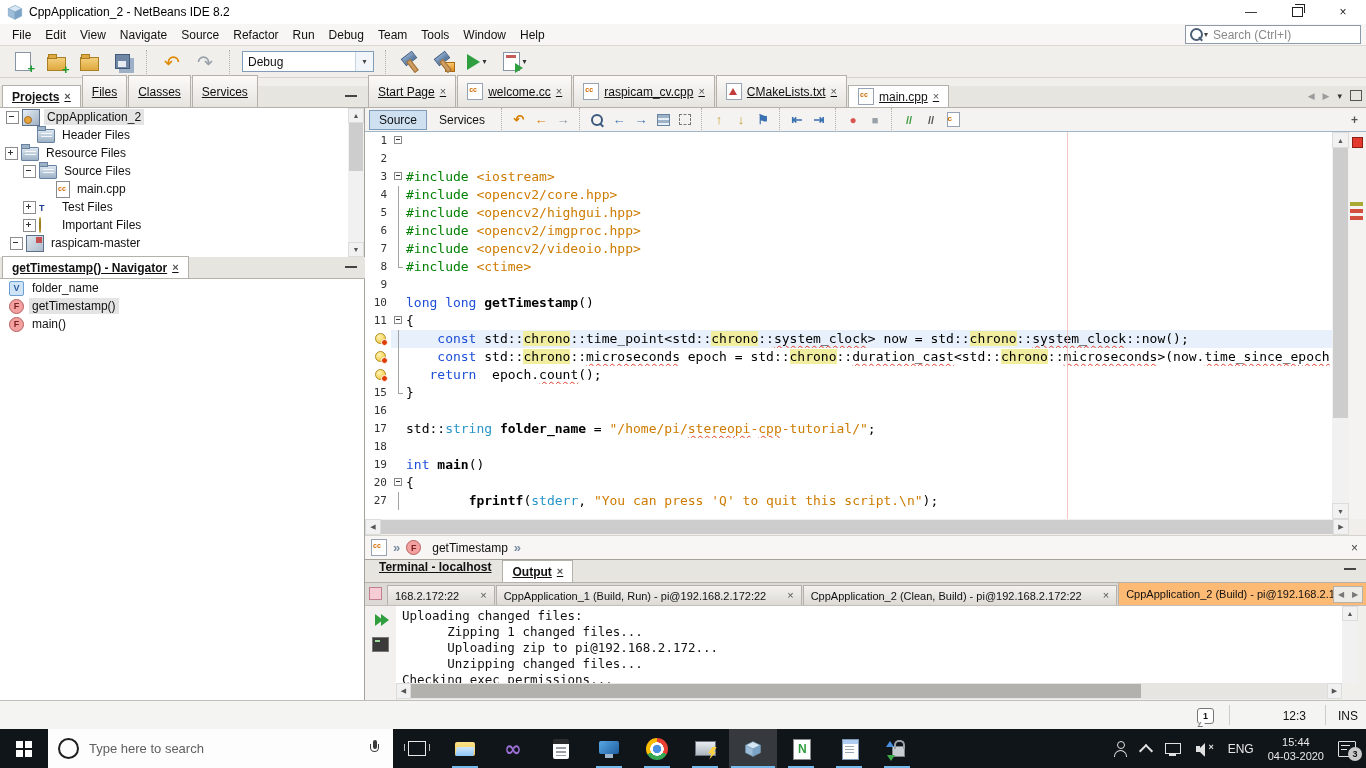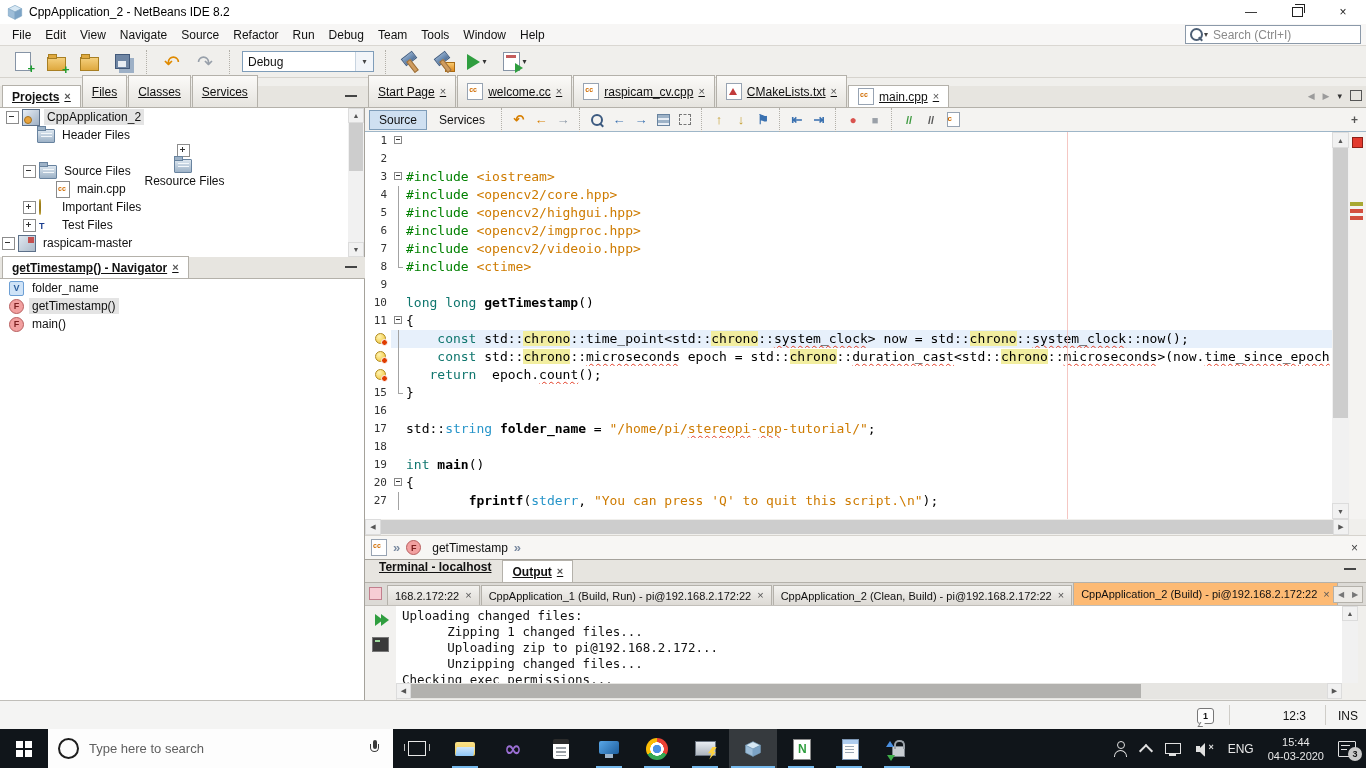--- a/index.html
+++ b/index.html
@@ -354,7 +354,7 @@
         <span class="ti ti-folder"></span>
         <span class="tlabel">Header Files</span>
       </div>
-      <div class="trow" style="padding-left: 5px; flex-direction: column;">
+      <div class="trow" style="padding-left: 5px;">
         <span class="texp plus"></span>
         <span class="ti ti-folder"></span>
         <span class="tlabel">Resource Files</span>

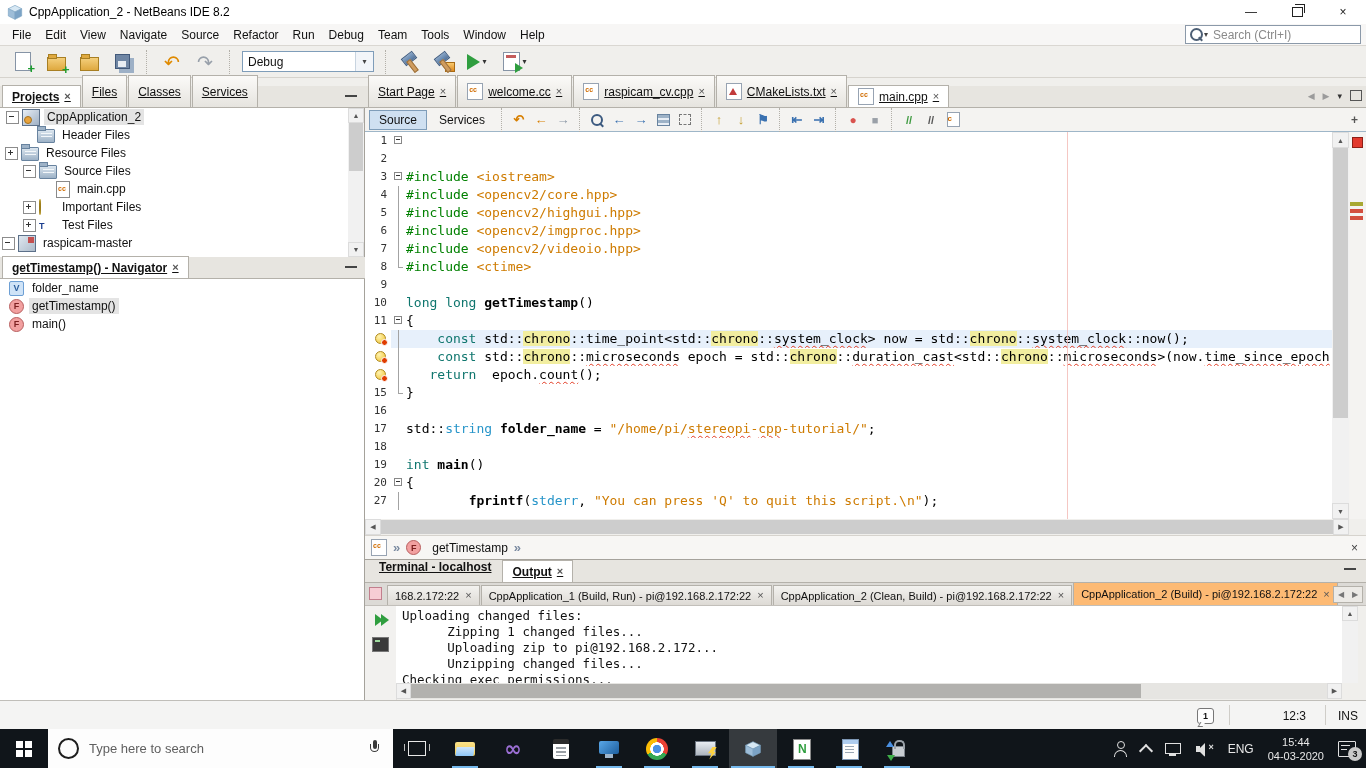--- a/index.html
+++ b/index.html
@@ -371,13 +371,13 @@
       </div>
       <div class="trow" style="padding-left: 23px;">
         <span class="texp plus"></span>
+        <span class="ti ti-folder-test"></span>
+        <span class="tlabel">Test Files</span>
+      </div>
+      <div class="trow" style="padding-left: 23px;">
+        <span class="texp plus"></span>
         <span class="ti ti-folder-important"></span>
         <span class="tlabel">Important Files</span>
-      </div>
-      <div class="trow" style="padding-left: 23px;">
-        <span class="texp plus"></span>
-        <span class="ti ti-folder-test"></span>
-        <span class="tlabel">Test Files</span>
       </div>
       <div class="trow" style="padding-left: 2px;">
         <span class="texp minus"></span>

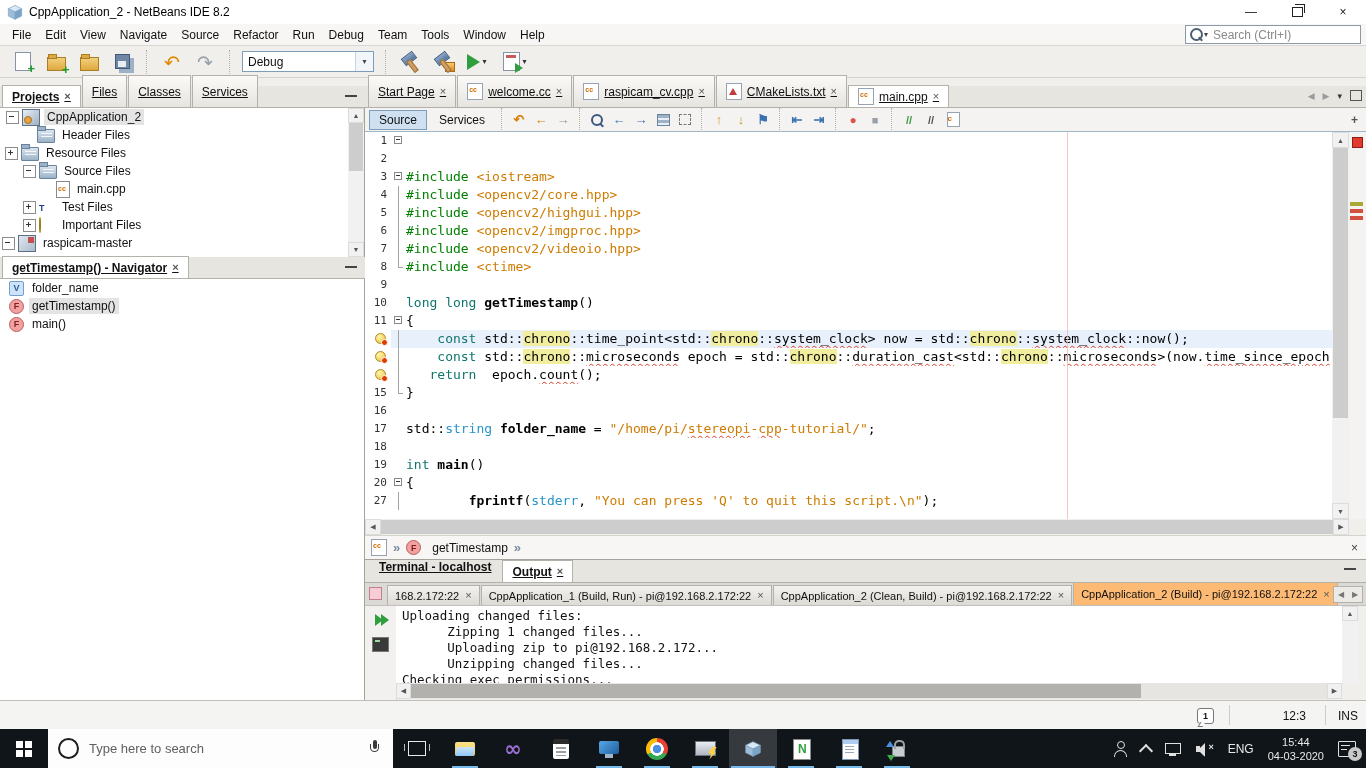--- a/index.html
+++ b/index.html
@@ -379,7 +379,7 @@
         <span class="ti ti-folder-important"></span>
         <span class="tlabel">Important Files</span>
       </div>
-      <div class="trow" style="padding-left: 2px;">
+      <div class="trow" style="padding-left: 10px;">
         <span class="texp minus"></span>
         <span class="ti ti-project-other"></span>
         <span class="tlabel">raspicam-master</span>

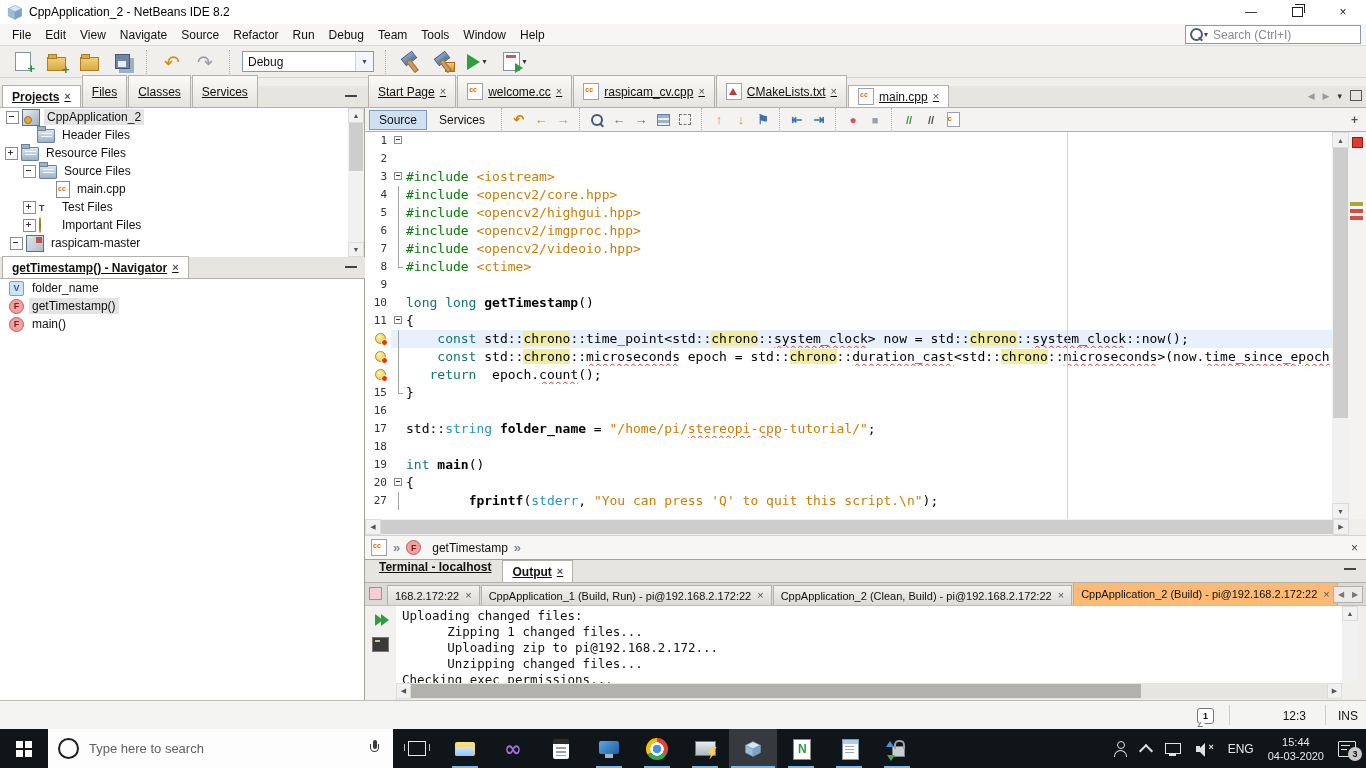--- a/index.html
+++ b/index.html
@@ -126,7 +126,7 @@
   .fold.end:after{content:"";position:absolute;left:7px;top:9px;width:5px;border-top:1px solid #a3a3a3;}
   .codeln{flex:1;white-space:pre;overflow:hidden;font:13px/18px "DejaVu Sans Mono",monospace;color:#000;}
   .crow.cur .codeln,.crow.cur .fold{background:#e7f0fb;}
-  .cs.kw{color:#0f766e;}
+  .cs.kw{color:#1d4ed8;}
   .cs.pp{color:#008000;}
   .cs.lit{color:#ce7b00;}
   .cs.str{color:#ce7b00;}

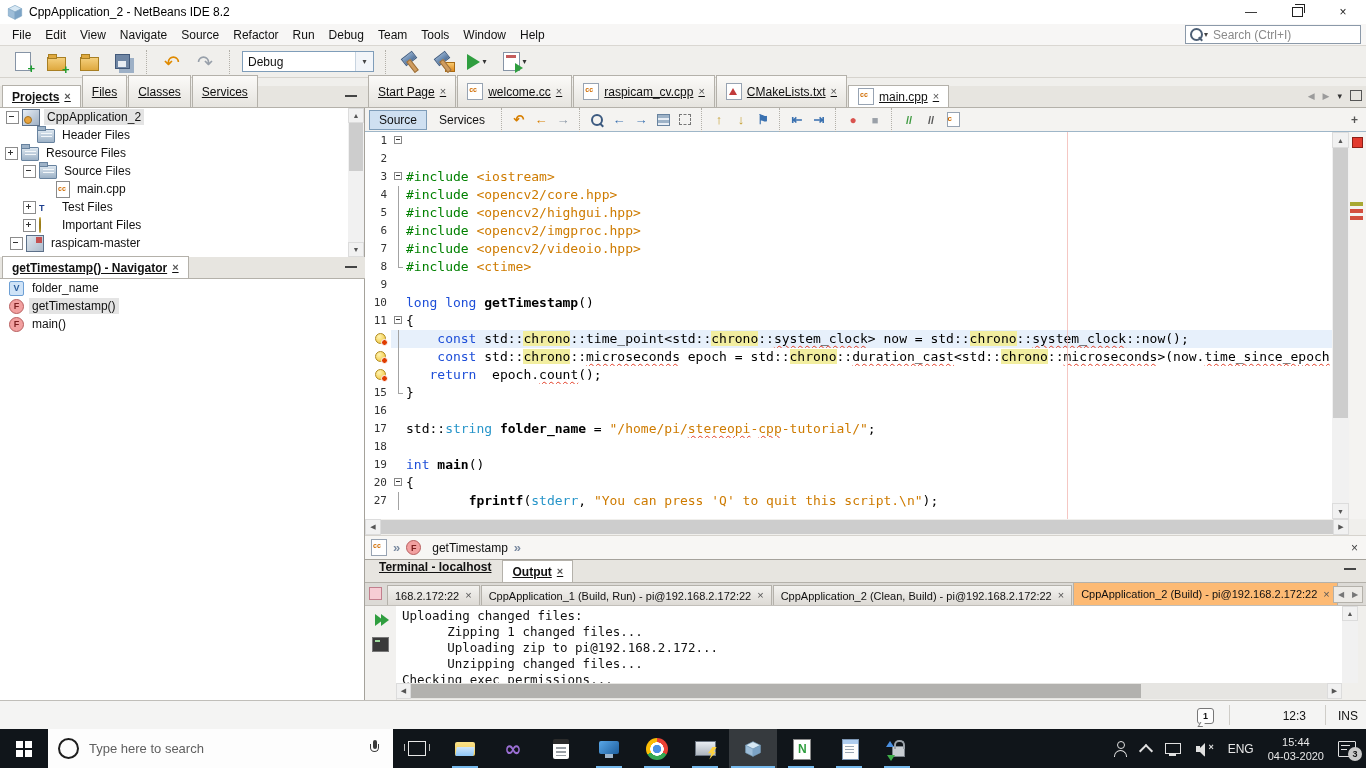--- a/index.html
+++ b/index.html
@@ -156,7 +156,7 @@
   #bottom-tabs .ptab.inactivetab{background:none;border-color:transparent;}
   #proc-row{left:365px;top:583px;width:1001px;height:23px;background:#dcdad6;border-bottom:1px solid #c2bfba;display:flex;align-items:flex-end;padding-left:2px;box-sizing:border-box;}
   .proc-ic{width:11px;height:11px;background:#f6cdd4;border:1px solid #c27f8d;margin:0 5px 5px 2px;flex:none;}
-  .proctab{height:20px;display:inline-flex;align-items:center;gap:6px;padding:0 7px;border:1px solid #b4b1aa;border-bottom:none;background:linear-gradient(#f3f2ef,#dddad5);font-size:11px;white-space:nowrap;margin-right:1px;box-sizing:border-box;}
+  .proctab{height:20px;display:inline-flex;align-items:center;gap:21px;padding:0 7px;border:1px solid #b4b1aa;border-bottom:none;background:linear-gradient(#f3f2ef,#dddad5);font-size:11px;white-space:nowrap;margin-right:1px;box-sizing:border-box;}
   .proctab.active{background:#fdba74;height:23px;}
   #proc-arrows{position:absolute;right:3px;top:3px;display:flex;border:1px solid #b4b1aa;background:#eceae6;}
   #proc-arrows span{width:14px;height:15px;display:flex;align-items:center;justify-content:center;font-size:8px;color:#777;}

